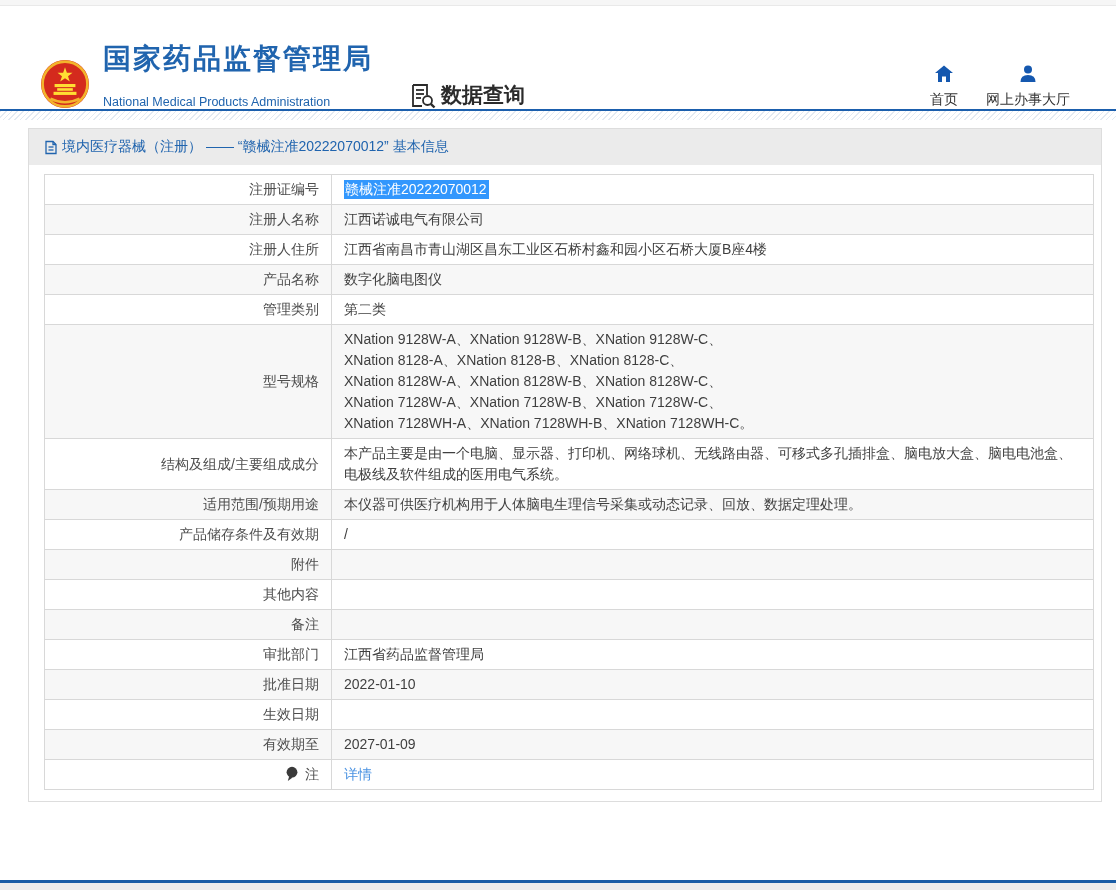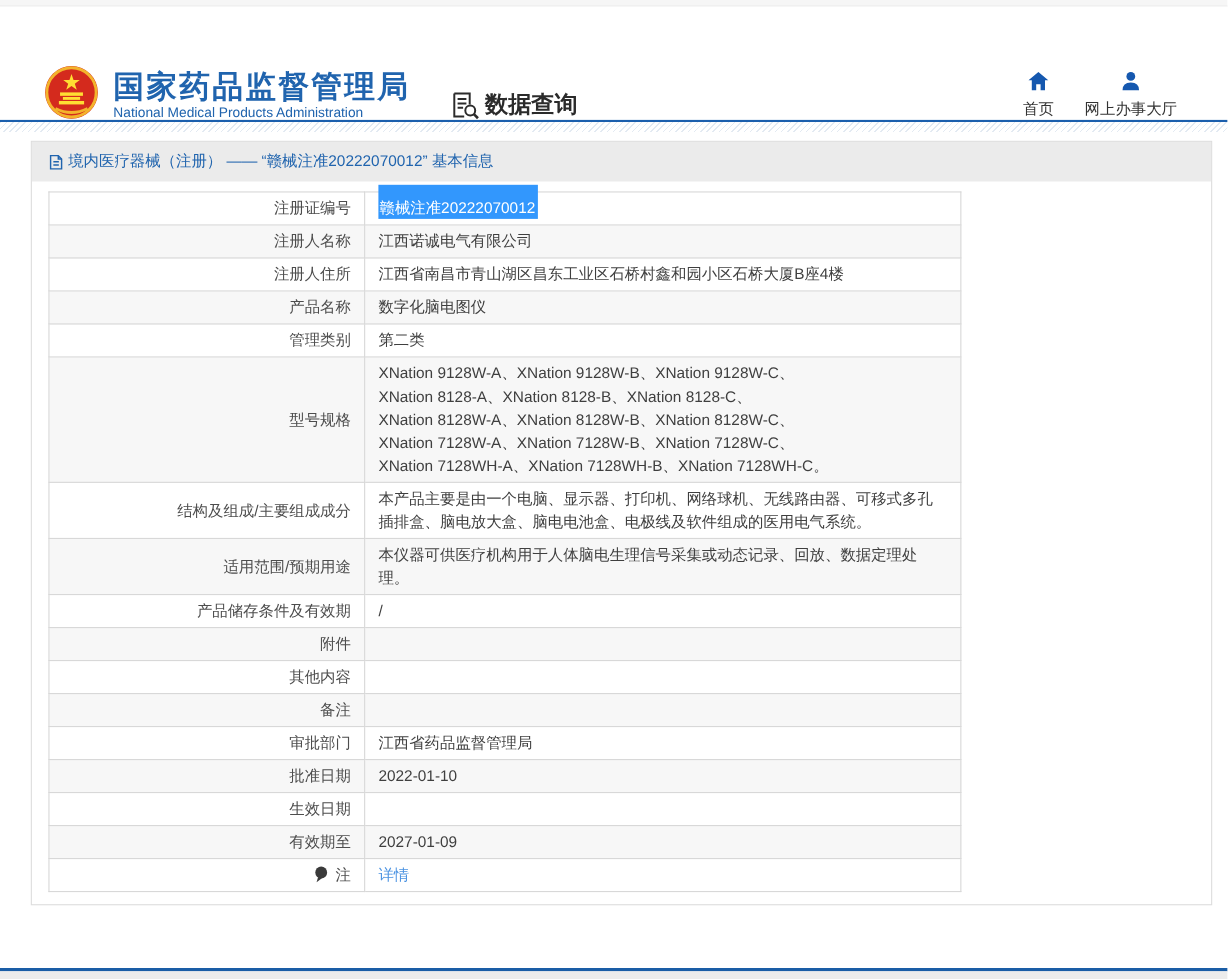--- a/index.html
+++ b/index.html
@@ -20,7 +20,7 @@
   .logo { width: 50px; height: 50px; flex: 0 0 auto; }
   .brand { margin-left: 13px; }
   .brand-title { color: #2064ae; font-size: 28px; font-weight: bold; letter-spacing: 2px; line-height: 1.1; }
-  .brand-sub { color: #2064ae; font-size: 12.5px; margin-top: 0; }
+  .brand-sub { color: #2064ae; font-size: 12.5px; margin-top: 20px; }
   .query { display: flex; align-items: center; margin-left: 36px; color: #2b2b2b; font-size: 21px; font-weight: 600; }
   .query svg { width: 27px; height: 27px; margin-right: 5px; }
   .spacer { flex: 1; }

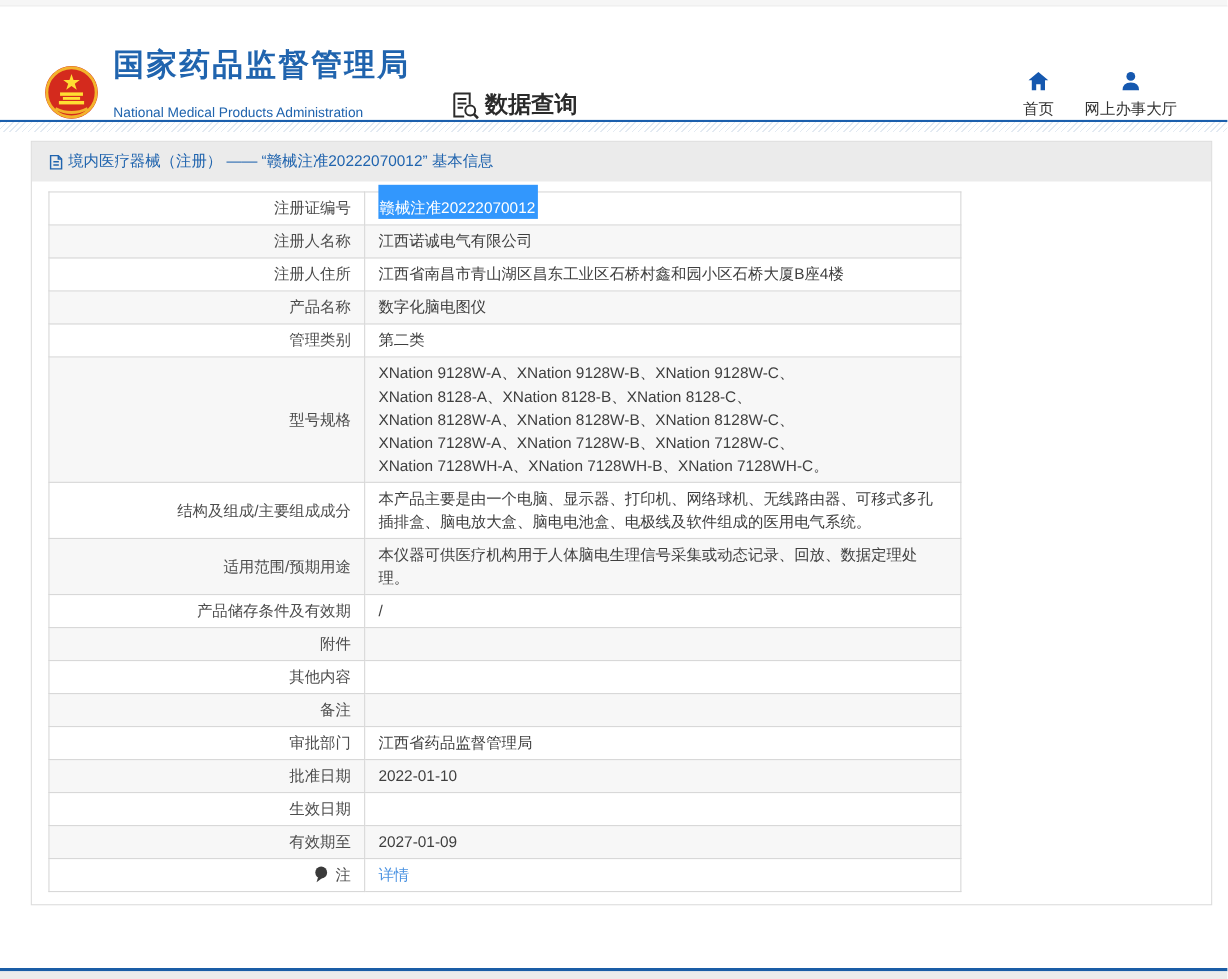--- a/index.html
+++ b/index.html
@@ -57,7 +57,7 @@
   table.info {
     border-collapse: collapse;
     margin: 9px 9px 11px 15px;
-    width: 830px;
+    width: 1050px;
     table-layout: fixed;
     font-size: 14px;
   }

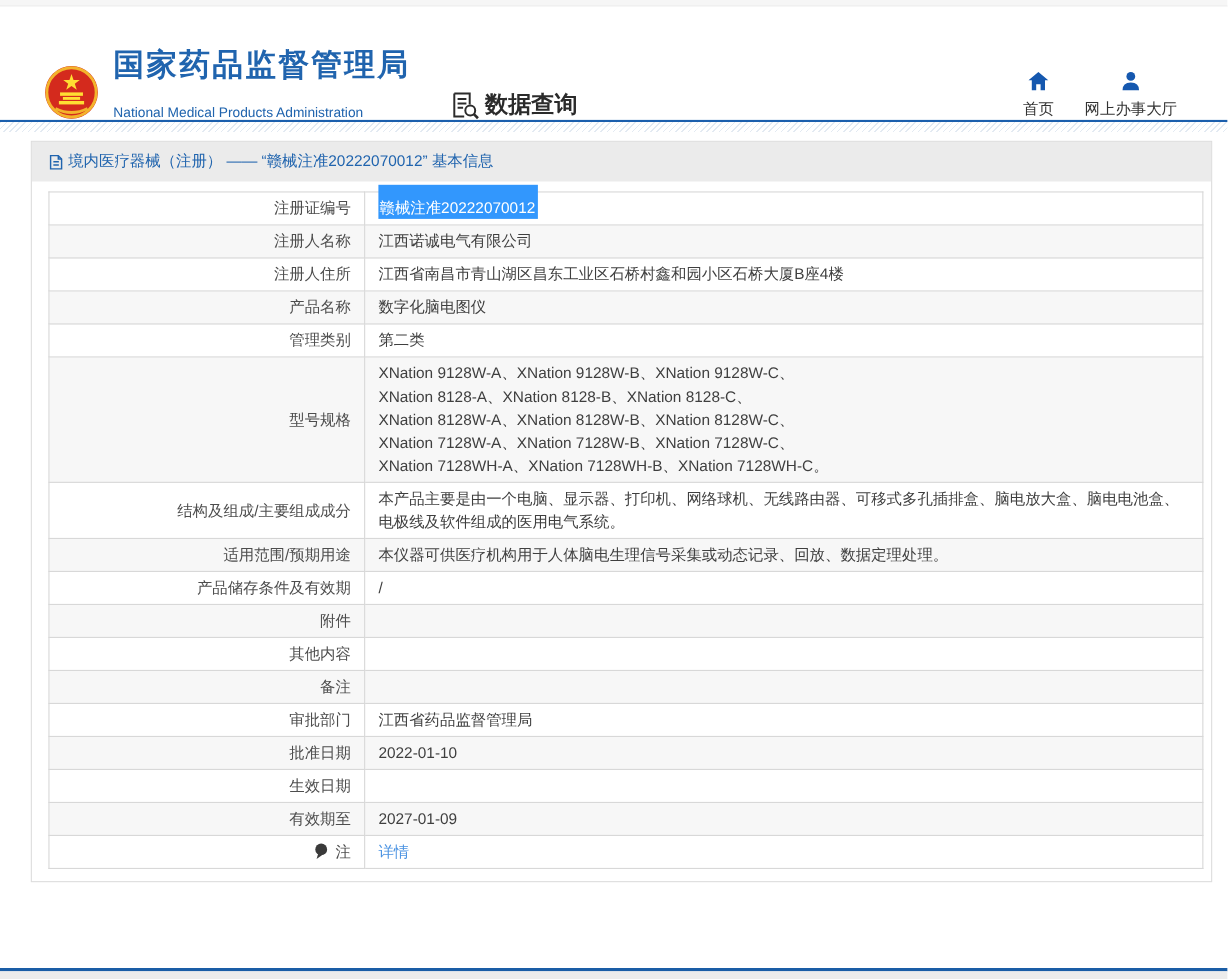--- a/index.html
+++ b/index.html
@@ -76,7 +76,7 @@
     white-space: nowrap;
   }
   td.value { color: #3f3f3f; white-space: pre-line; word-break: break-all; }
-  .hl { background: #3297fd; color: #fff; padding: 13px 2px 2px 1px; }
+  .hl { background: #3297fd; color: #fff; padding: 1px 2px 2px 1px; }
   a.detail-link { color: #4b93e2; text-decoration: none; cursor: pointer; }
   .balloon { display: inline-block; width: 14px; height: 16px; vertical-align: -3px; margin-right: 2px; }
 

